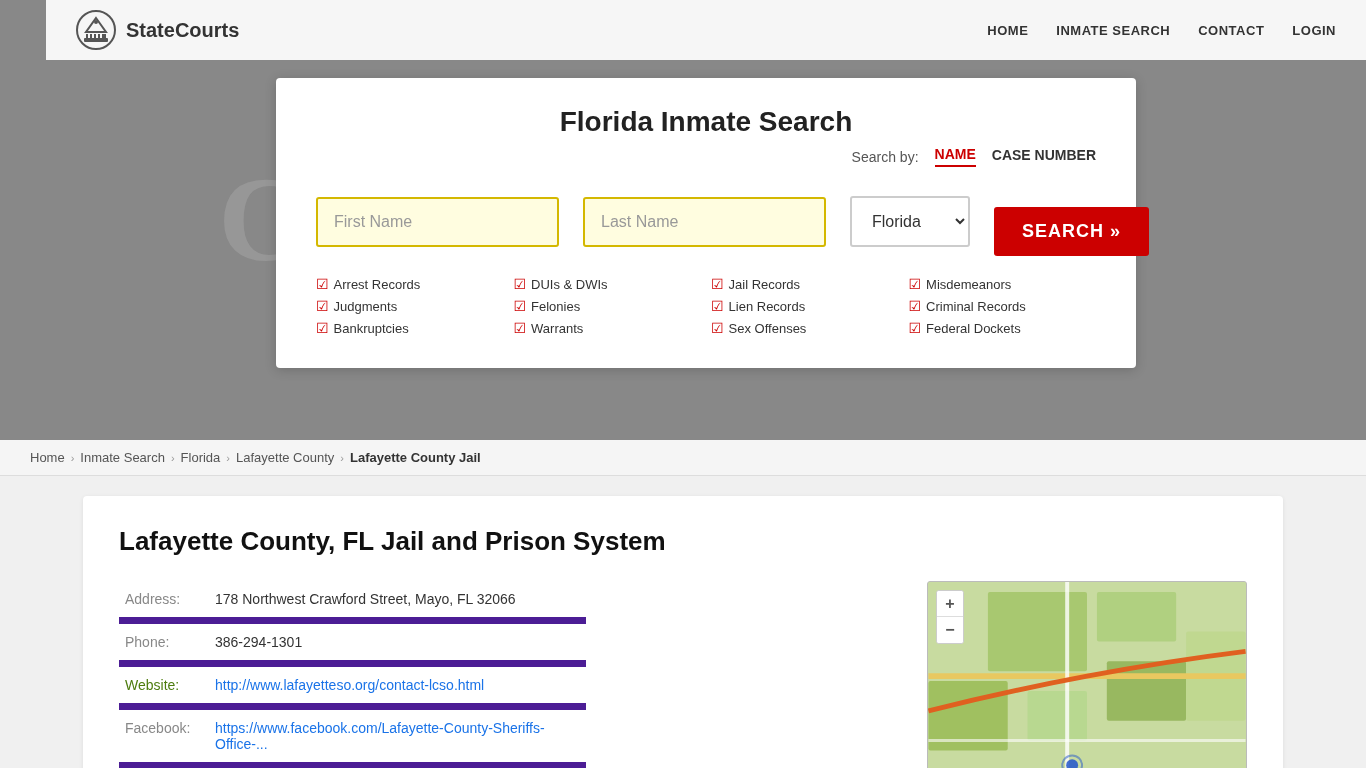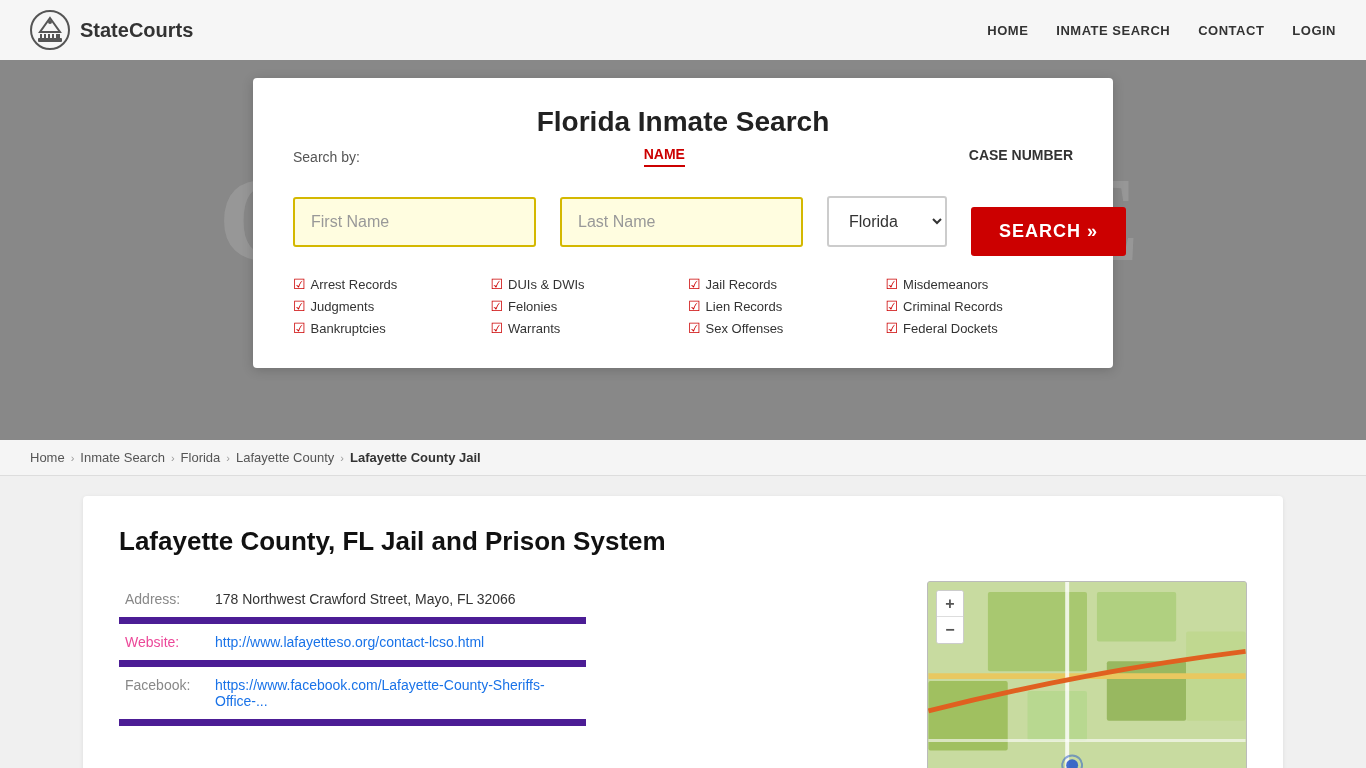--- a/index.html
+++ b/index.html
@@ -21,6 +21,7 @@
       overflow: hidden;
       display: flex;
       flex-direction: column;
+      padding-left: 46px;
     }
 
     .hero-bg-text {

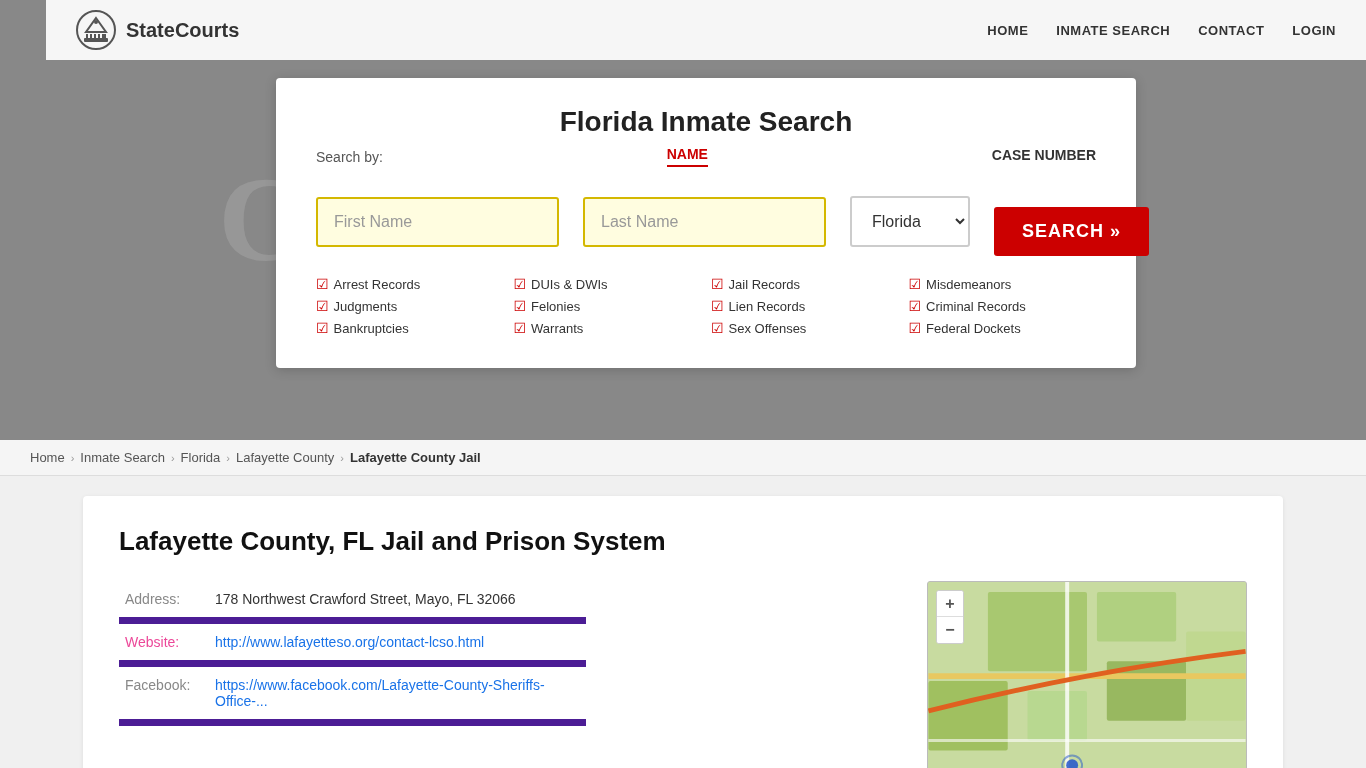--- a/index.html
+++ b/index.html
@@ -97,7 +97,7 @@
     .search-by-row {
       display: flex;
       align-items: center;
-      justify-content: space-between;
+      justify-content: flex-end;
       gap: 16px;
       margin-bottom: 20px;
     }

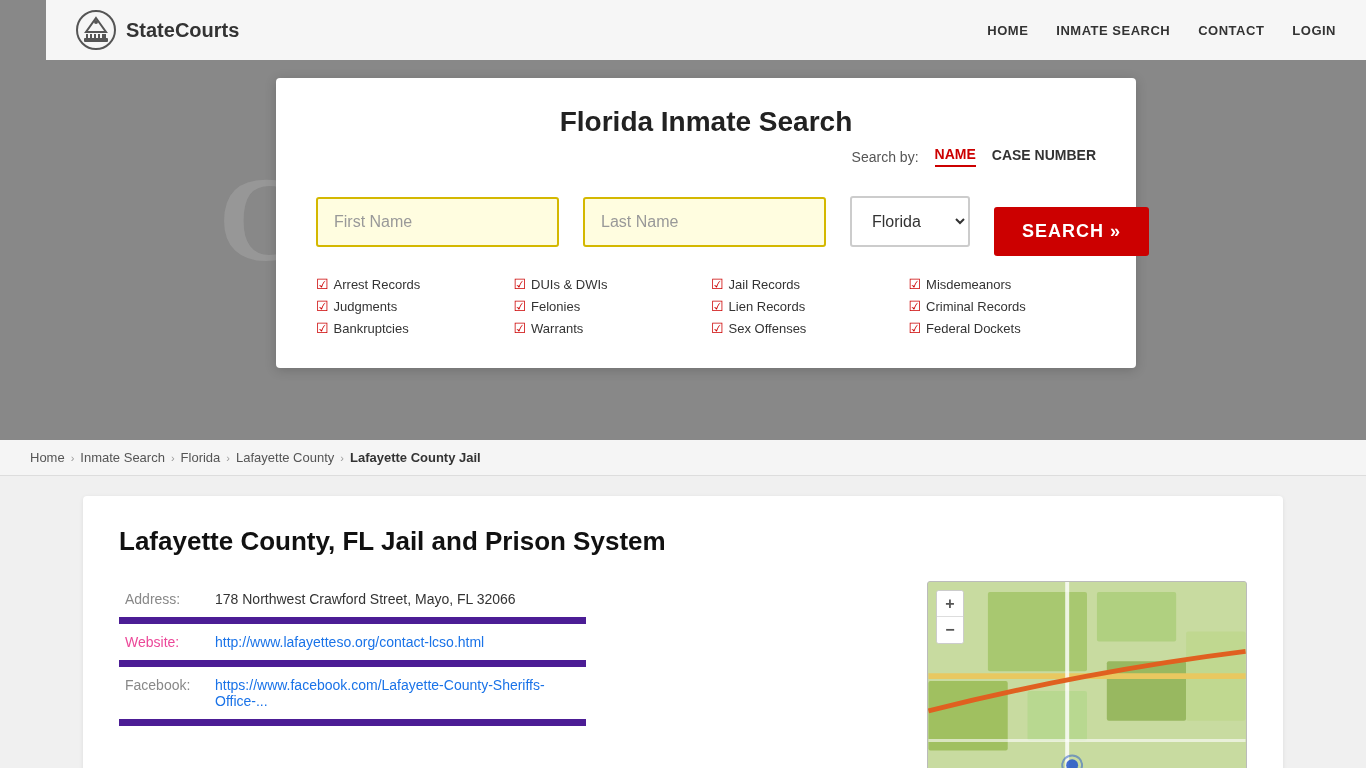--- a/index.html
+++ b/index.html
@@ -422,6 +422,10 @@
                 <td>178 Northwest Crawford Street, Mayo, FL 32066</td>
               </tr>
               <tr>
+                <td style="color: rgb(136, 136, 136);">Phone:</td>
+                <td>386-294-1301</td>
+              </tr>
+              <tr>
                 <td style="color: #ec4899;">Website:</td>
                 <td><a href="#">http://www.lafayetteso.org/contact-lcso.html</a></td>
               </tr>

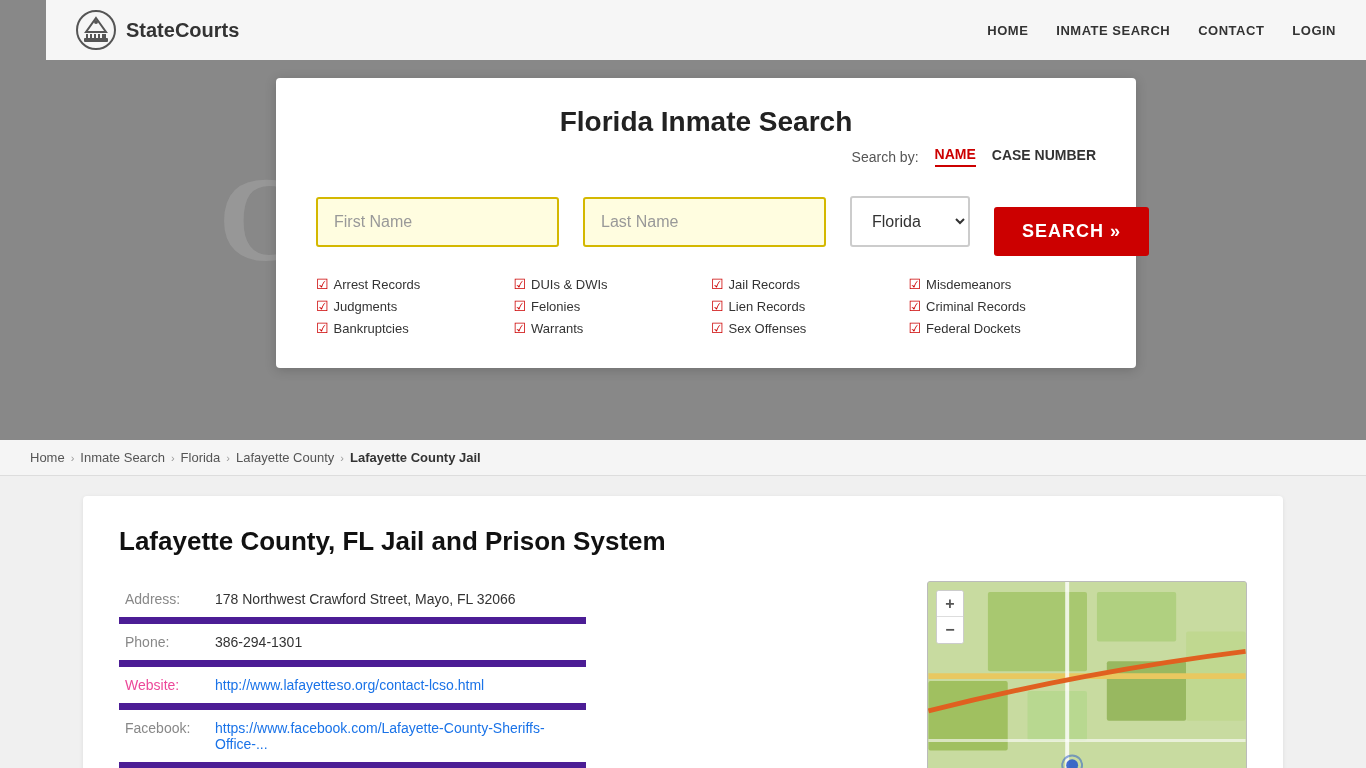--- a/index.html
+++ b/index.html
@@ -426,7 +426,7 @@
                 <td>386-294-1301</td>
               </tr>
               <tr>
-                <td style="color: #ec4899;">Website:</td>
+                <td style="color: #4d7c0f;">Website:</td>
                 <td><a href="#">http://www.lafayetteso.org/contact-lcso.html</a></td>
               </tr>
               <tr>

